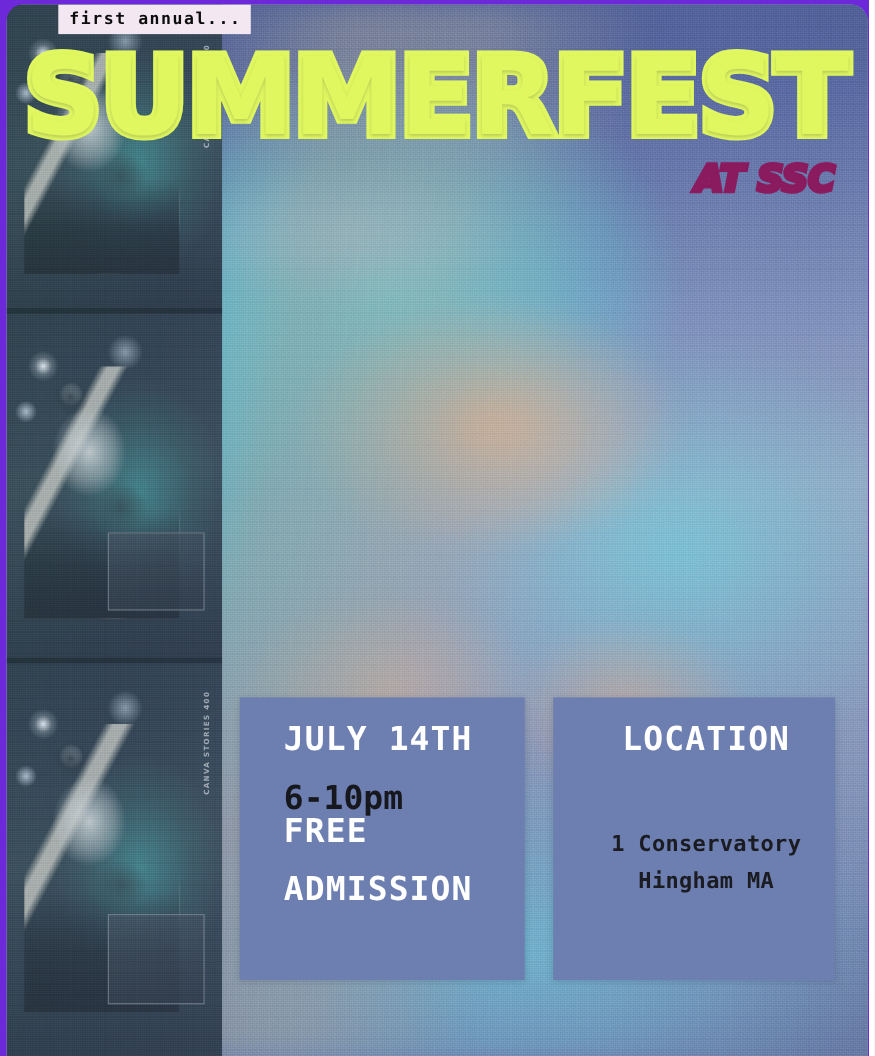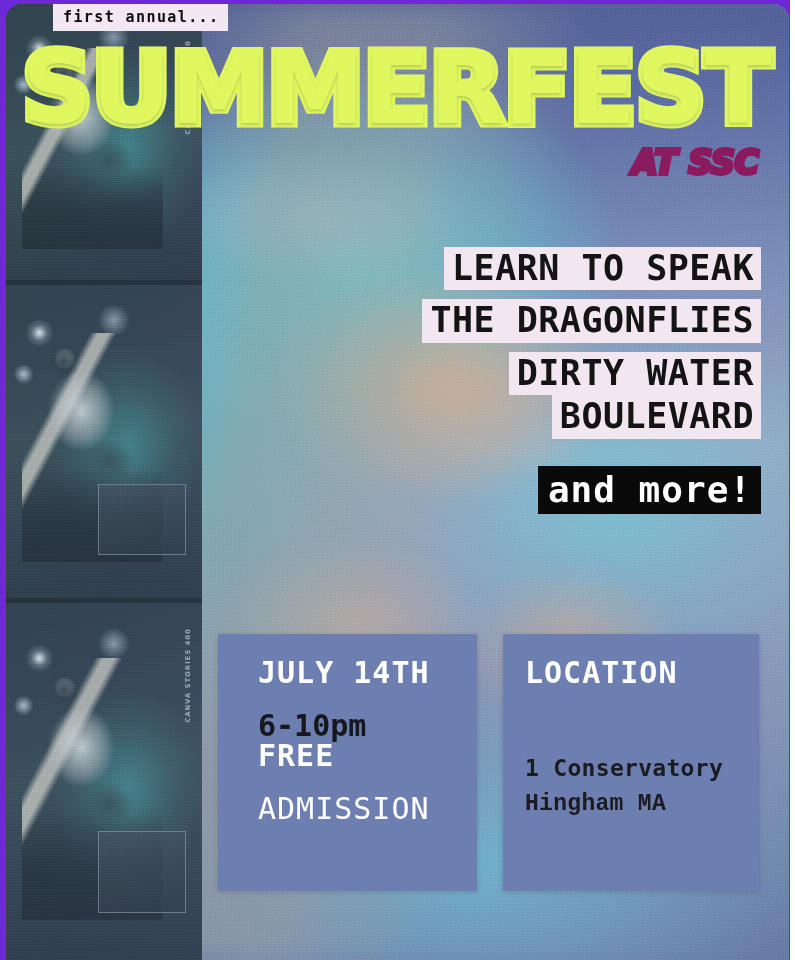--- a/index.html
+++ b/index.html
@@ -401,13 +401,6 @@
 
     <div id="at-ssc">AT SSC</div>
 
-    <div id="lineup">
-      <div class="act">LEARN TO SPEAK</div>
-      <div class="act">THE DRAGONFLIES</div>
-      <div class="act tight-top">DIRTY WATER</div>
-      <div class="act">BOULEVARD</div>
-      <div class="act andmore">and more!</div>
-    </div>
 
     <div class="info-box" id="box-date">
       <div class="info-line d-head">JULY 14TH</div>

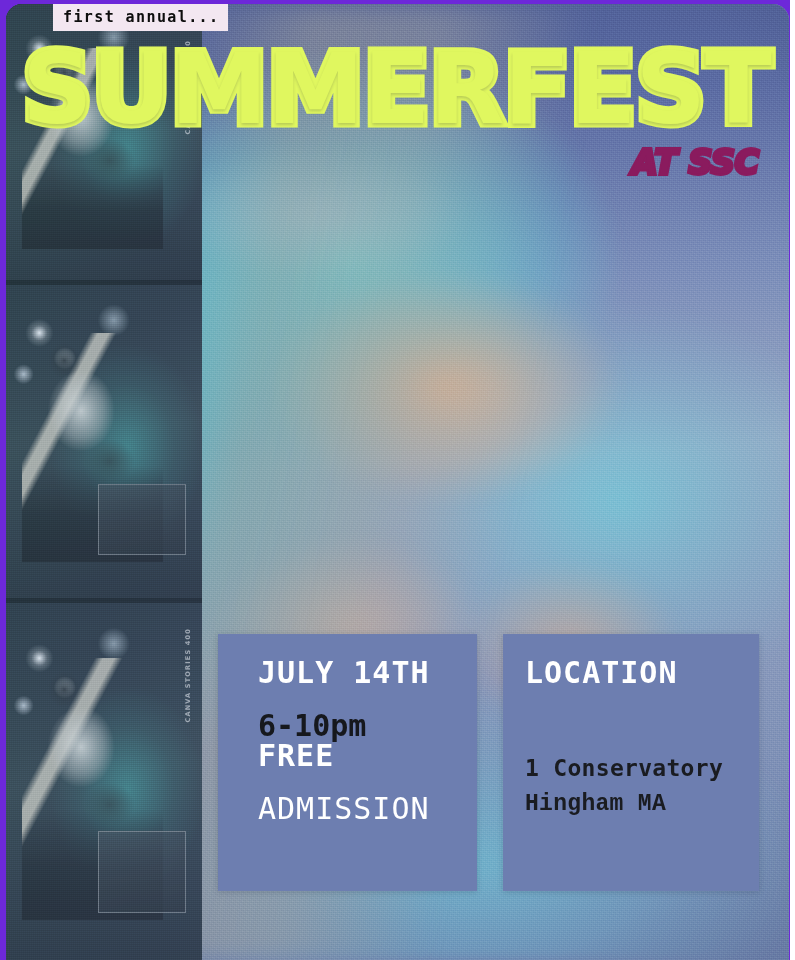--- a/index.html
+++ b/index.html
@@ -303,6 +303,7 @@
     height: 257px;
     padding: 24px 0 0 22px;
     box-sizing: border-box;
+    text-align: center;
   }
   .info-line {
     font-family: "DejaVu Sans Mono", monospace;

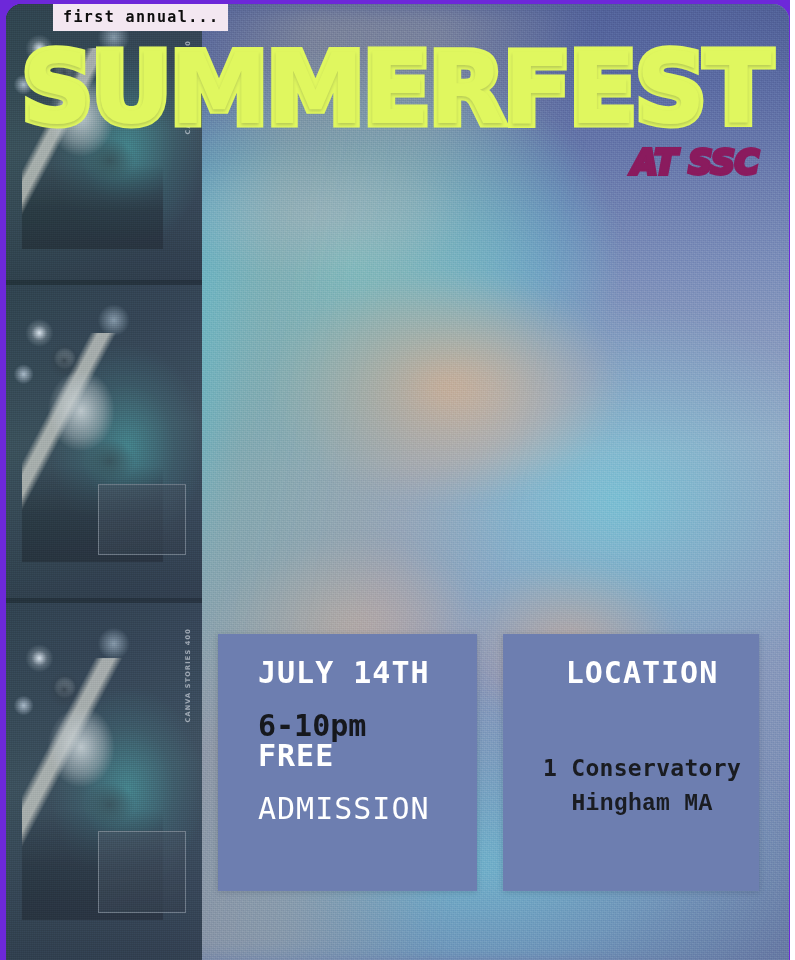--- a/index.html
+++ b/index.html
@@ -346,7 +346,7 @@
     margin-bottom: 68px;
   }
   .l-addr {
-    font-size: 23px;
+    font-size: 20px;
     font-weight: 700;
     color: #1a1c21;
     letter-spacing: 0.3px;

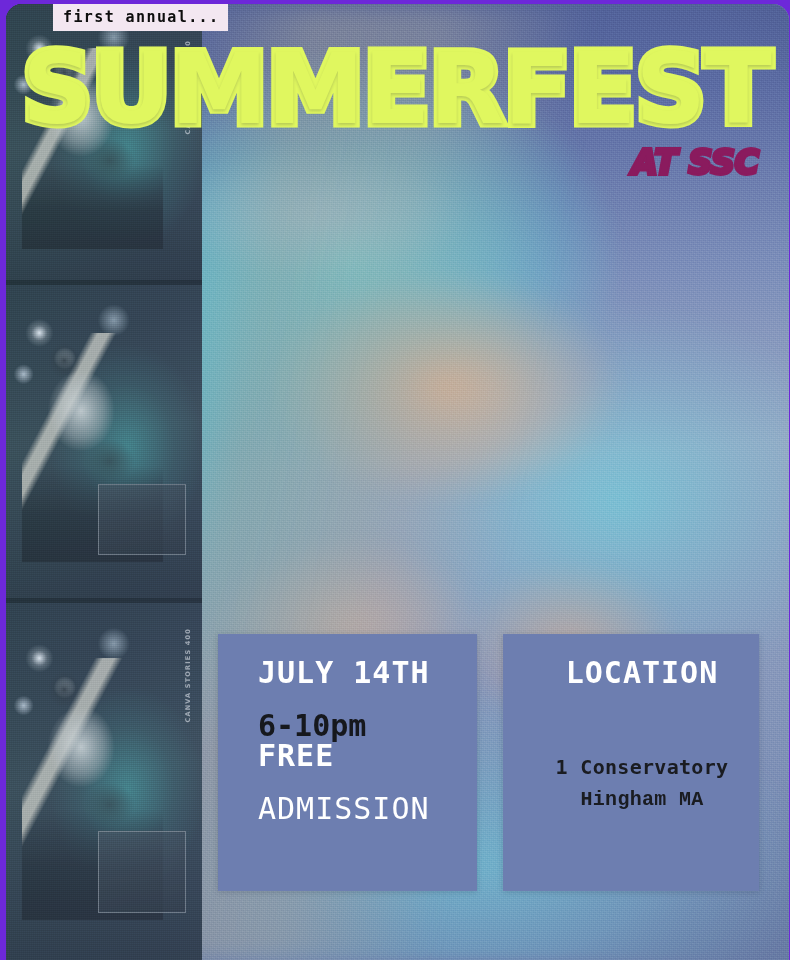--- a/index.html
+++ b/index.html
@@ -333,7 +333,7 @@
   }
   .d-adm {
     font-size: 30px;
-    font-weight: 400;
+    font-weight: 700;
     color: #ffffff;
     letter-spacing: 1px;
   }

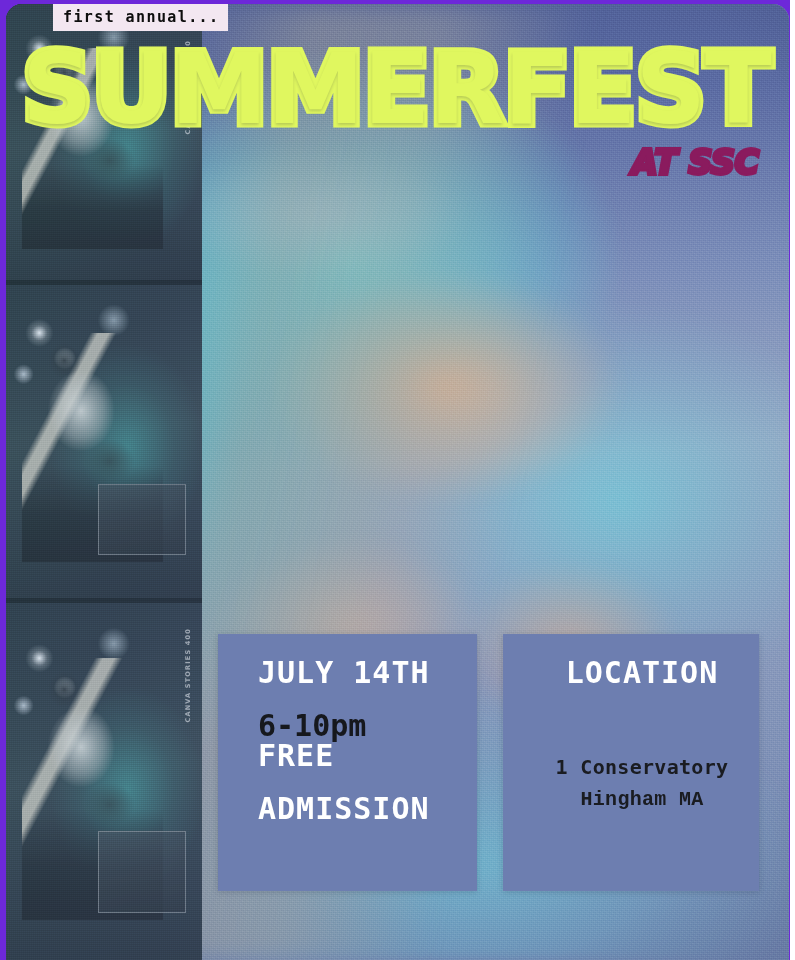--- a/index.html
+++ b/index.html
@@ -352,7 +352,7 @@
     letter-spacing: 0.3px;
     margin-bottom: 13px;
   }
-  .l-addr:last-child { margin-bottom: 0; font-family: Liberation Mono, monospace; }
+  .l-addr:last-child { margin-bottom: 0; }
 </style>
 </head>
 <body>

